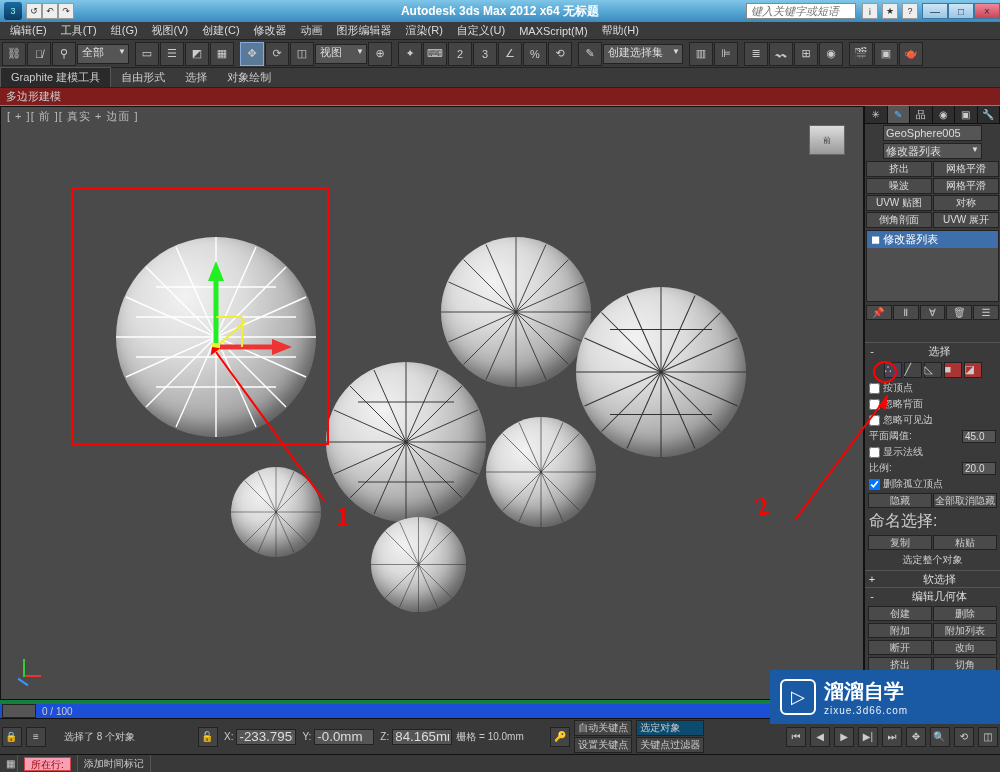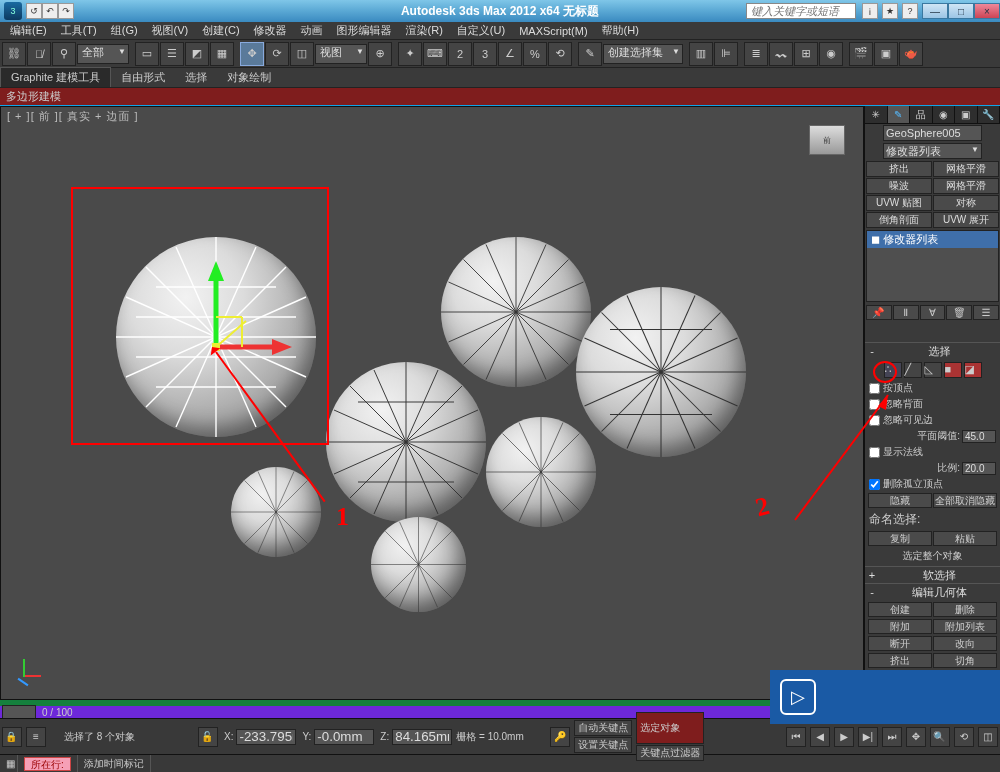--- a/index.html
+++ b/index.html
@@ -81,7 +81,7 @@
 .chk{ display:flex;align-items:center;gap:3px;color:#ccc;font-size:10px;padding:1px 2px;}
 .chk input{ width:11px;height:11px;}
 .spin-row{ display:flex;align-items:center;gap:2px;font-size:10px;color:#ccc;padding:1px 2px;}
-.spin-row .lab{ flex:1;text-align:right;}
+.spin-row .lab{ flex:1;}
 .spin-row .val{ width:34px;height:13px;background:#555;border:1px solid #222;color:#ddd;font-size:10px;padding:0 2px;}
 .btn-row{ display:flex;gap:1px;padding:1px;}
 .btn-row .b{ flex:1;height:15px;background:#4a4a4a;border:1px solid #222;display:flex;align-items:center;justify-content:center;font-size:10px;}

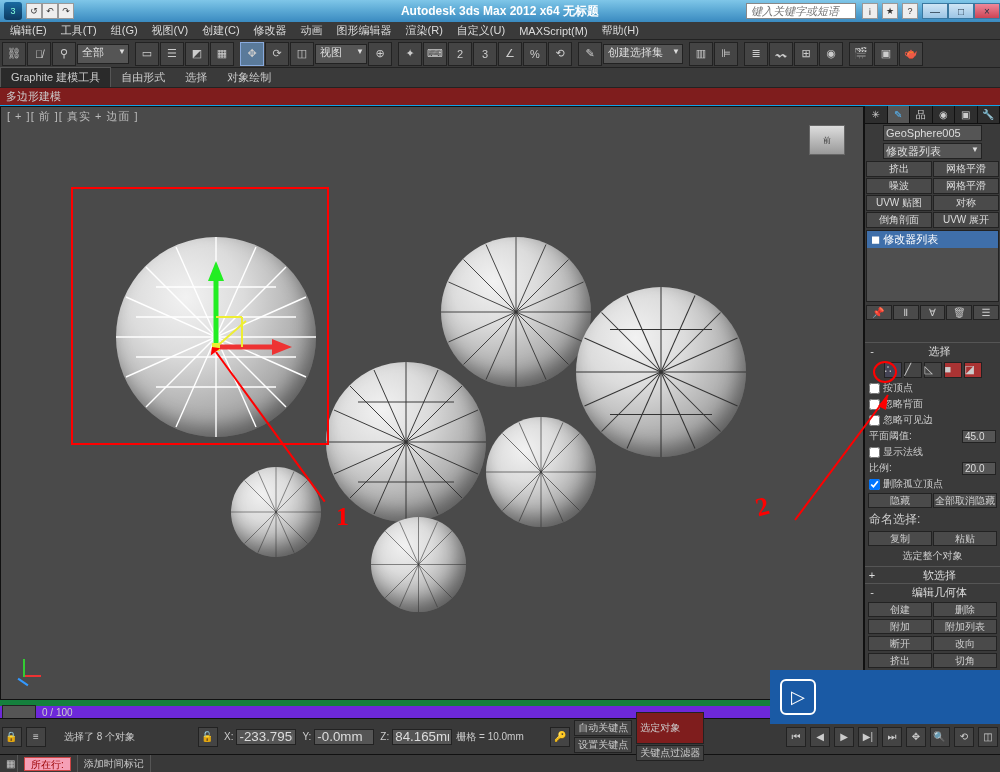--- a/index.html
+++ b/index.html
@@ -390,7 +390,7 @@
             <div class="b">隐藏</div>
             <div class="b">全部取消隐藏</div>
           </div>
-        <div style="padding:2px;color:#ccc;font-size:12px">命名选择:</div>
+        <div style="padding:2px;color:#ccc;font-size:16px">命名选择:</div>
         <div class="btn-row">
             <div class="b">复制</div>
             <div class="b">粘贴</div>

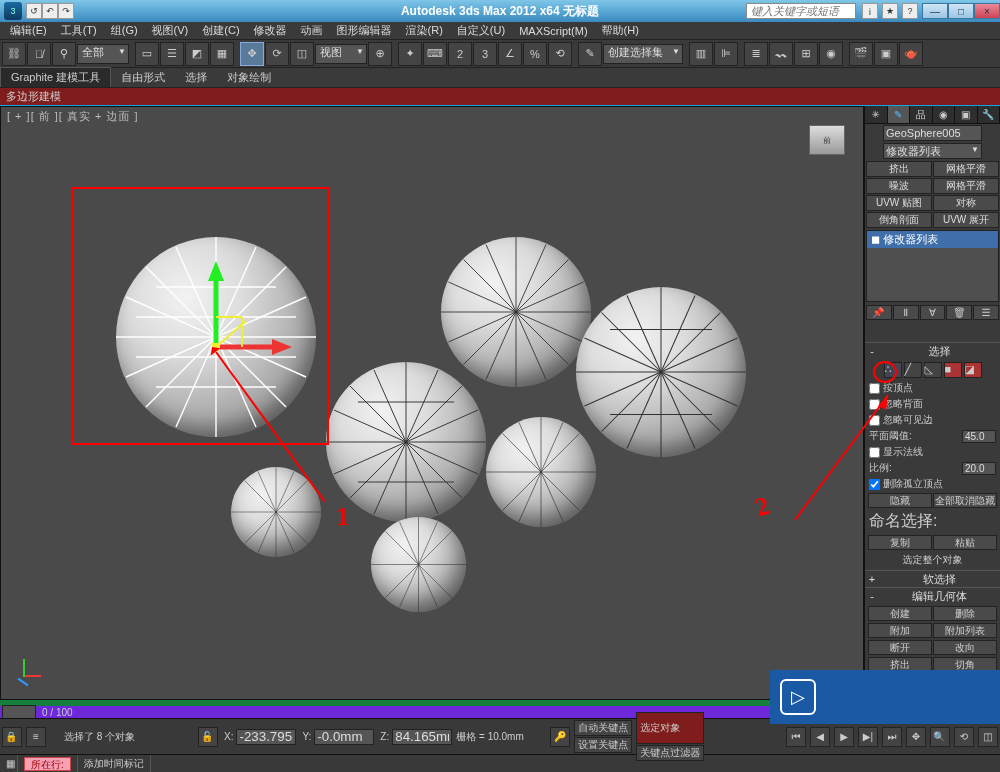--- a/index.html
+++ b/index.html
@@ -497,6 +497,10 @@
 
 <div class="watermark">
   <div class="logo">▷</div>
+  <div>
+    <div class="t1">溜溜自学</div>
+    <div class="t2">zixue.3d66.com</div>
+  </div>
 </div>
 
 </body></html>

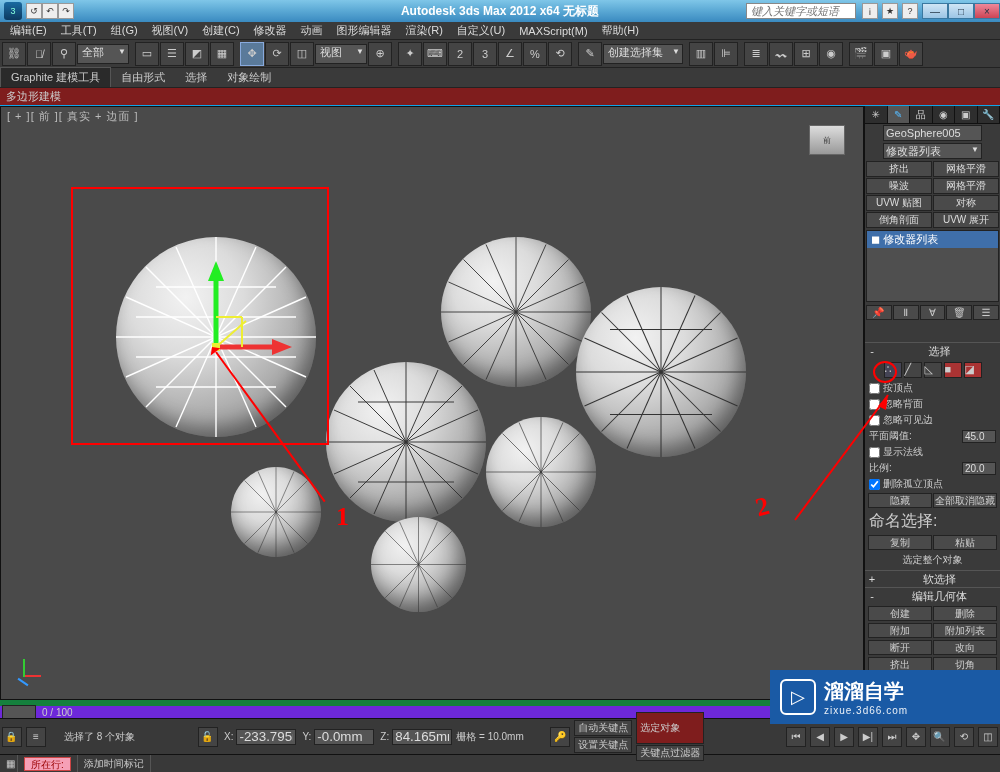--- a/index.html
+++ b/index.html
@@ -87,7 +87,7 @@
 .btn-row .b{ flex:1;height:15px;background:#4a4a4a;border:1px solid #222;display:flex;align-items:center;justify-content:center;font-size:10px;}
 
 
-.timeline-top{ height:18px;background:#6d28d9;border-top:6px solid #15803d;display:flex;align-items:center;font-size:10px;color:#ccc;}
+.timeline-top{ height:18px;background:#1d4ed8;border-top:4px solid #15803d;display:flex;align-items:center;font-size:10px;color:#ccc;}
 .timeline-top .slider{ flex:0 0 34px;height:14px;background:#555;border:1px solid #222;margin-left:2px;}
 .timeline-top .range{ margin-left:6px;}
 .timeline-bottom{ height:36px;background:#393939;border-top:1px solid #111;display:flex;align-items:center;gap:4px;padding:0 2px;font-size:10px;color:#ccc;position:relative;}

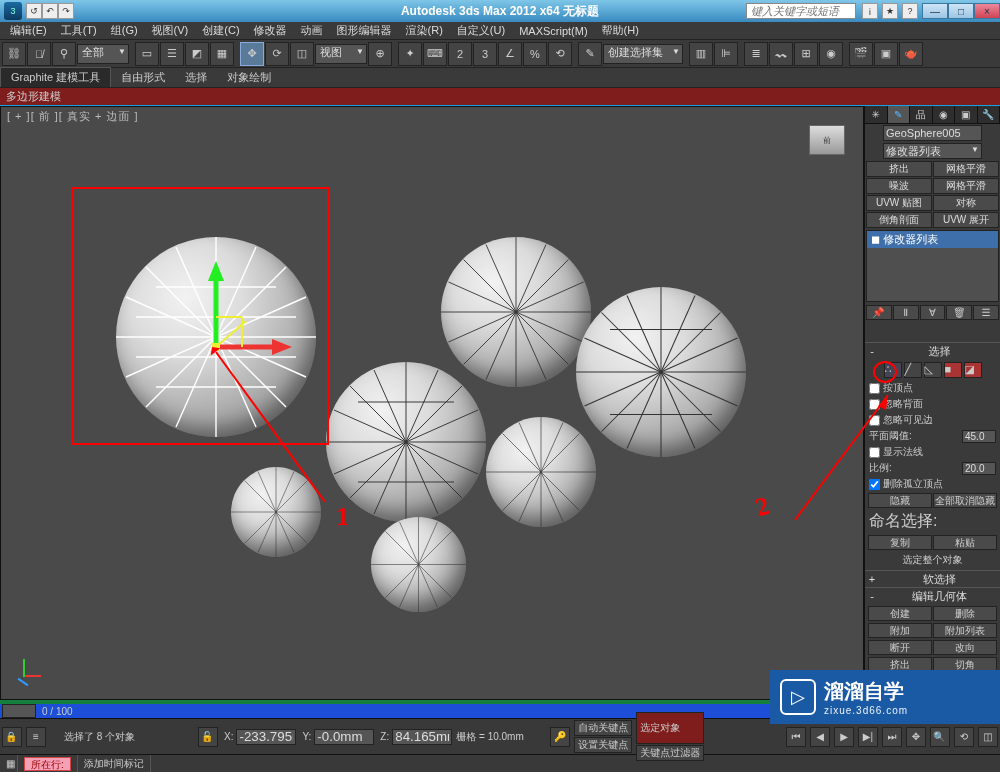--- a/index.html
+++ b/index.html
@@ -472,7 +472,7 @@
     <div style="background:#444;border:1px solid #222;padding:0 3px">设置关键点</div>
   </div>
   <div style="display:flex;flex-direction:column;gap:1px;font-size:10px">
-    <div style="background:#7f1d1d;border:1px solid #222;padding:8px 3px">选定对象</div>
+    <div style="background:#0c4a6e;border:1px solid #222;padding:0 3px">选定对象</div>
     <div style="background:#444;border:1px solid #222;padding:0 3px">关键点过滤器</div>
   </div>
   <div style="flex:1"></div>

